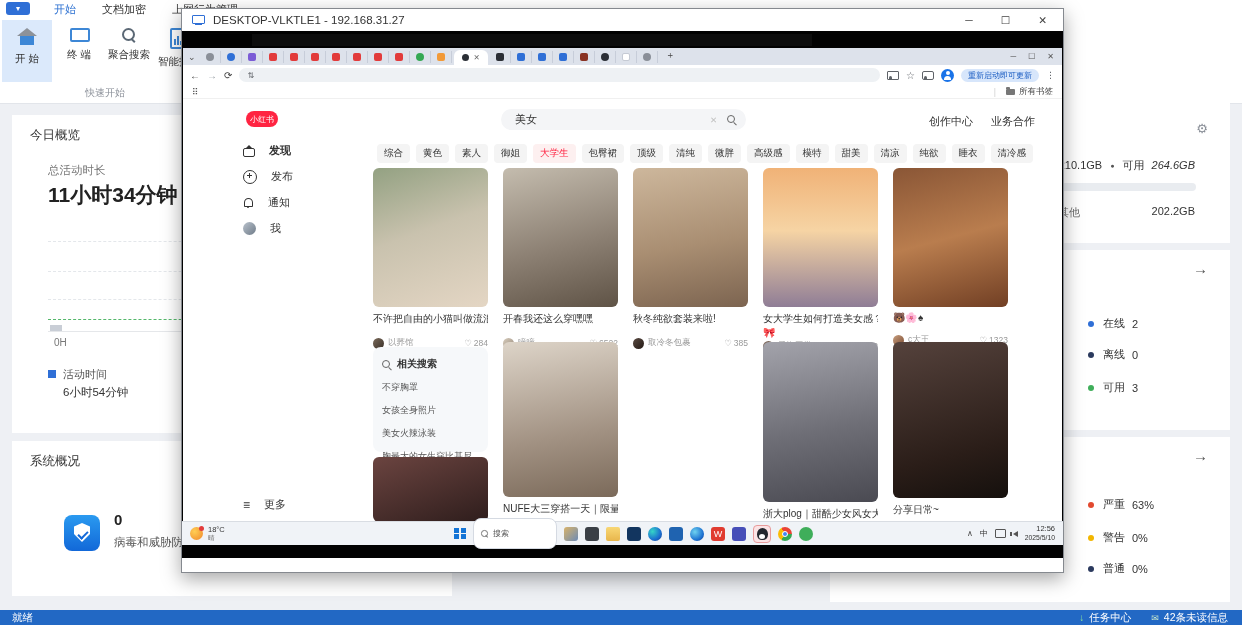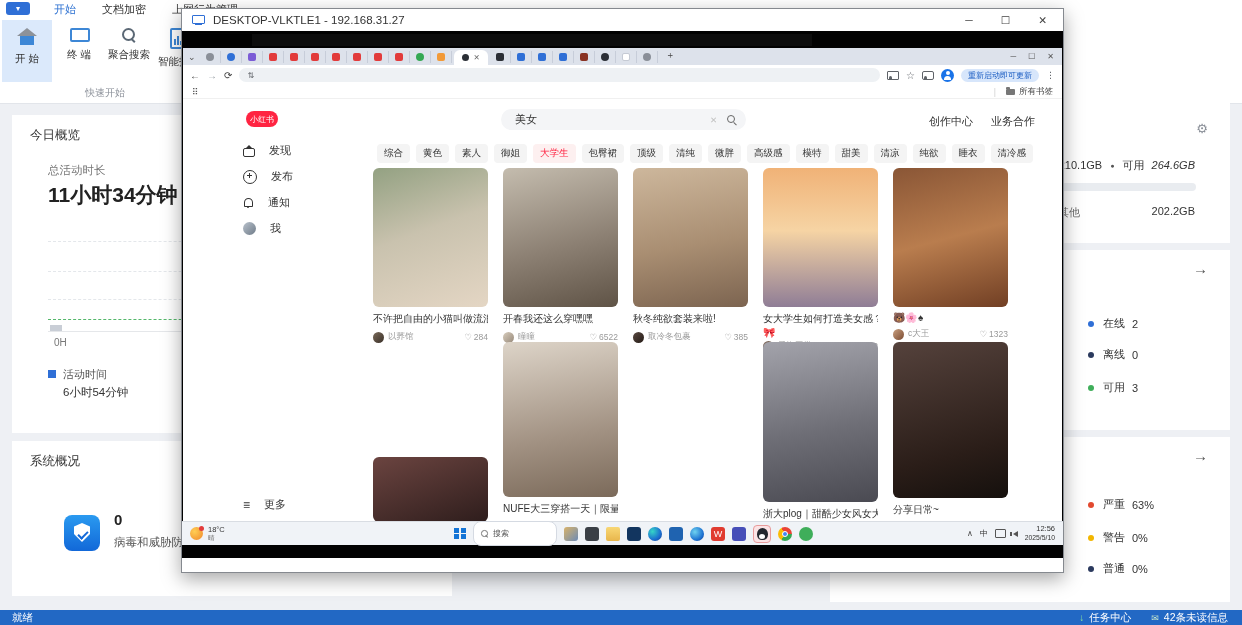--- a/index.html
+++ b/index.html
@@ -410,7 +410,7 @@
         <div class="abs" style="left:746px;top:15px;font-size:11px;color:#333;">创作中心</div>
         <div class="abs" style="left:808px;top:15px;font-size:11px;color:#333;">业务合作</div>
 
-        <div class="navitem" style="top:44px;font-weight:normal;">
+        <div class="navitem" style="top:44px;font-weight:bold;">
             <span class="nhome"></span>
             <span>发现</span>
           </div>

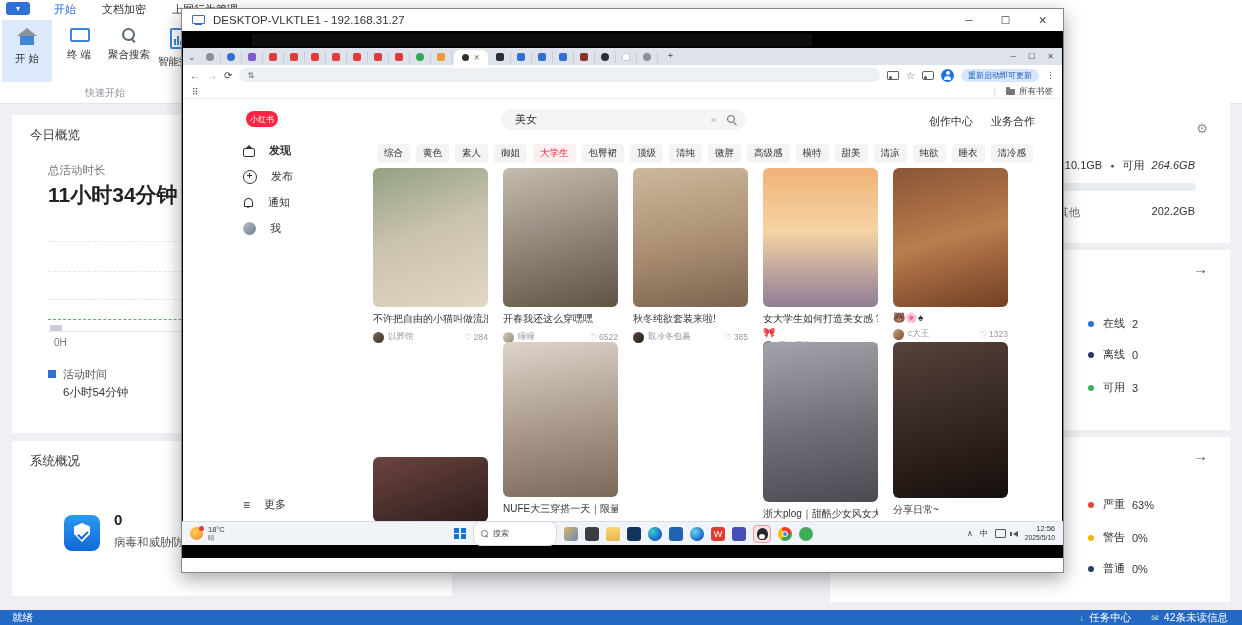--- a/index.html
+++ b/index.html
@@ -99,7 +99,7 @@
   .pcard{position:absolute;width:115px;}
   .photo{width:115px;border-radius:6px;}
   .cap{margin-top:5px;font-size:10px;color:#333;white-space:nowrap;overflow:hidden;width:115px;}
-  .meta{margin-top:5px;display:flex;align-items:center;font-size:8.5px;color:#999;}
+  .meta{margin-top:11px;display:flex;align-items:center;font-size:8.5px;color:#999;}
   .pavatar{width:11px;height:11px;border-radius:50%;margin-right:4px;background:linear-gradient(135deg,#7a6a5a,#3a3028);}
   .likes{margin-left:auto;display:flex;align-items:center;gap:2px;}
   .p1{height:139px;background:linear-gradient(160deg,#93a182 0%,#c9c2ae 45%,#e4d6c4 100%);}

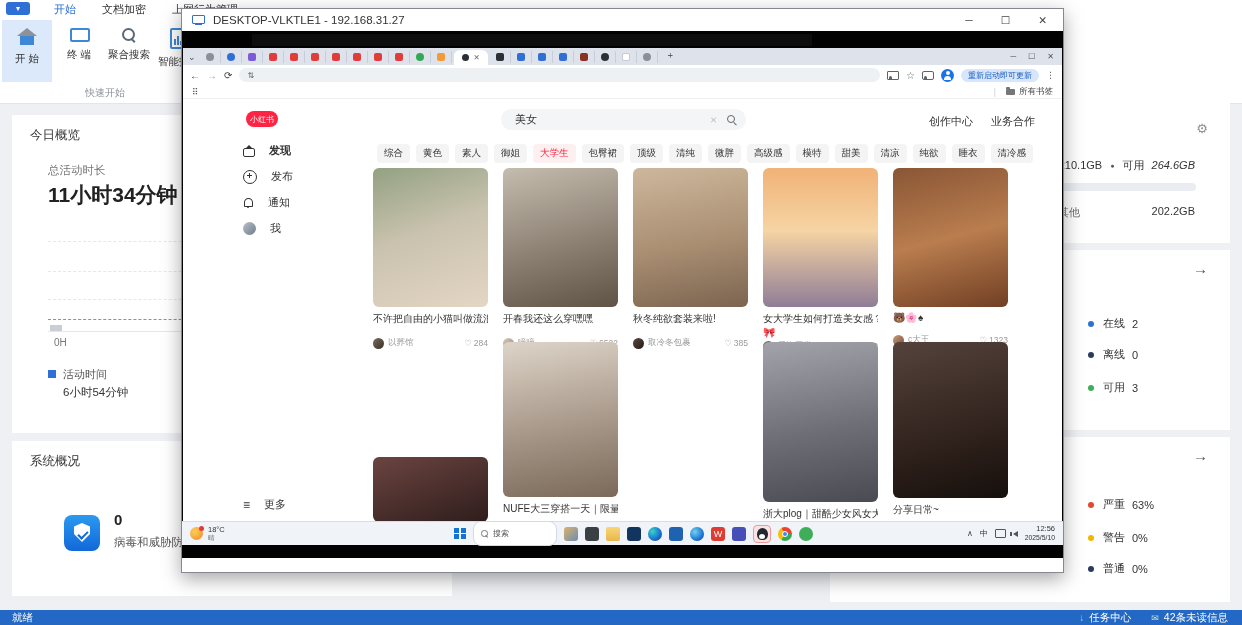--- a/index.html
+++ b/index.html
@@ -512,6 +512,19 @@
             </div>
         </div>
 
+        <div class="related">
+          <div class="reltitle">
+            <span class="mag2">
+                <span class="c"></span>
+                <span class="t"></span>
+              </span>
+            <span>相关搜索</span>
+          </div>
+          <div class="relitem">不穿胸罩</div>
+          <div class="relitem">女孩全身照片</div>
+          <div class="relitem">美女火辣泳装</div>
+          <div class="relitem">胸最大的女生穿比基尼</div>
+        </div>
 
         <div class="pcard" style="left:190px;top:358px;">
           <div class="photo q1"></div>

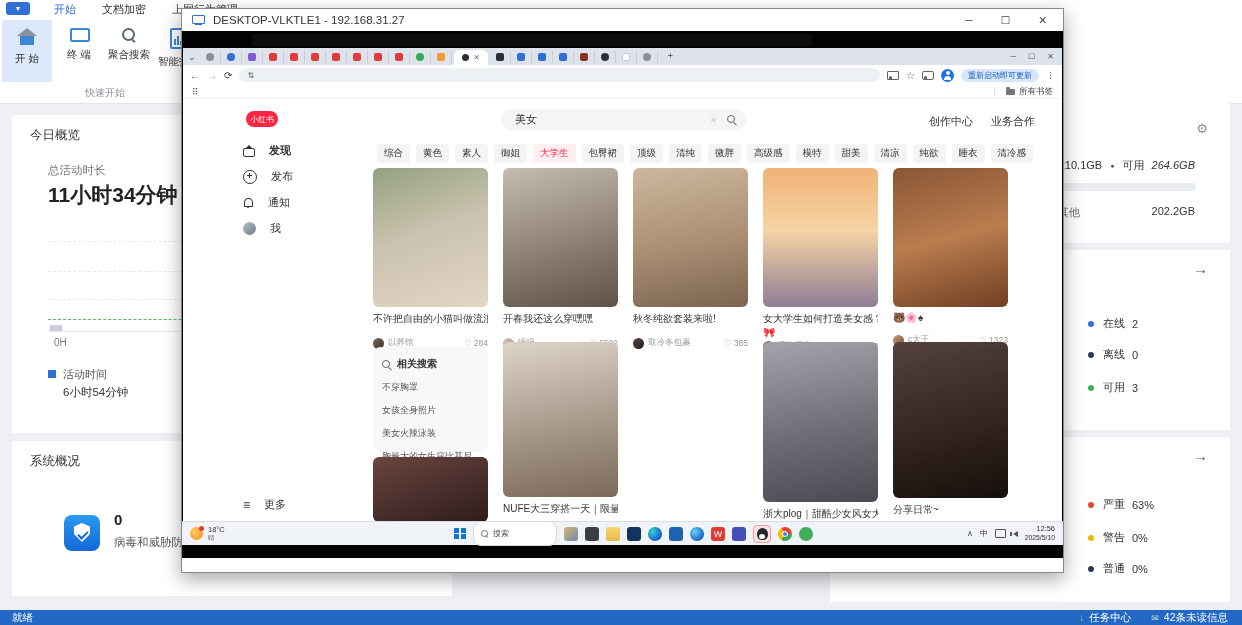--- a/index.html
+++ b/index.html
@@ -126,7 +126,7 @@
   .tbcenter{position:absolute;left:272px;top:0;height:23px;display:flex;align-items:center;gap:7px;}
   .startico{width:12px;height:12px;display:grid;grid-template-columns:5px 5px;grid-template-rows:5px 5px;gap:1.5px;}
   .startico i{background:#1374d6;}
-  .tsearch{width:84px;height:25px;background:#fff;border:1px solid #d5dae2;border-radius:8px;display:flex;align-items:center;gap:5px;padding:0 7px;box-sizing:border-box;font-size:8px;color:#555;}
+  .tsearch{width:84px;height:31px;background:#fff;border:1px solid #d5dae2;border-radius:8px;display:flex;align-items:center;gap:5px;padding:0 7px;box-sizing:border-box;font-size:8px;color:#555;}
   .mag3{width:7px;height:7px;position:relative;flex:none;}
   .mag3 .c{position:absolute;left:0;top:0;width:4.5px;height:4.5px;border:1.1px solid #777;border-radius:50%;}
   .mag3 .t{position:absolute;left:5.4px;top:5.4px;width:3px;height:1.1px;background:#777;transform:rotate(45deg);transform-origin:0 0;}

